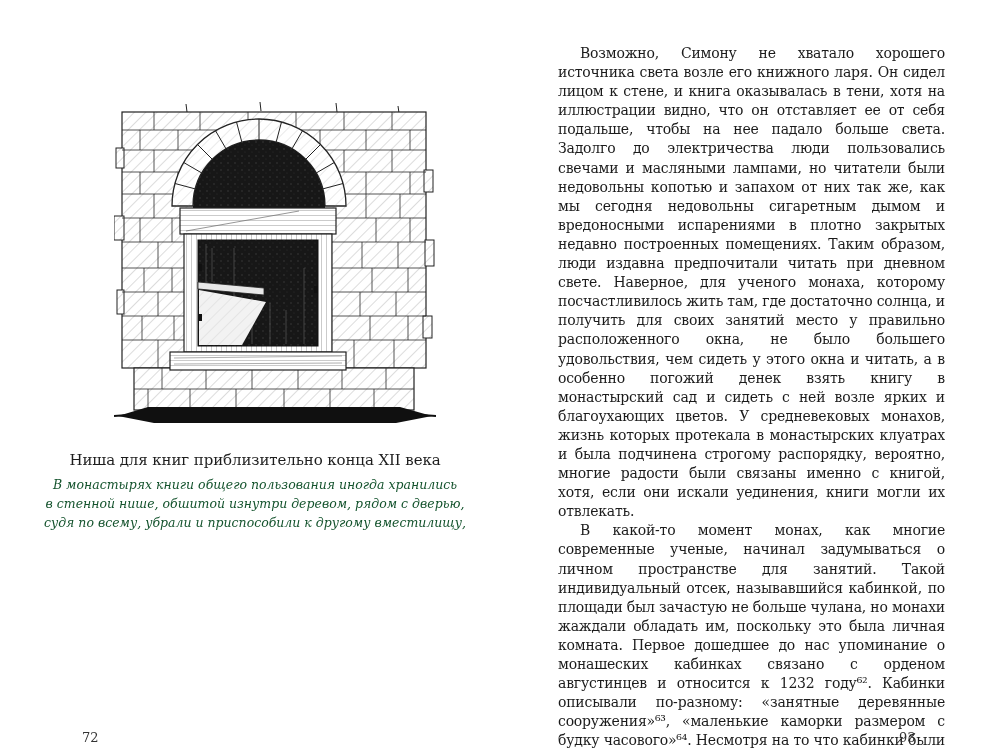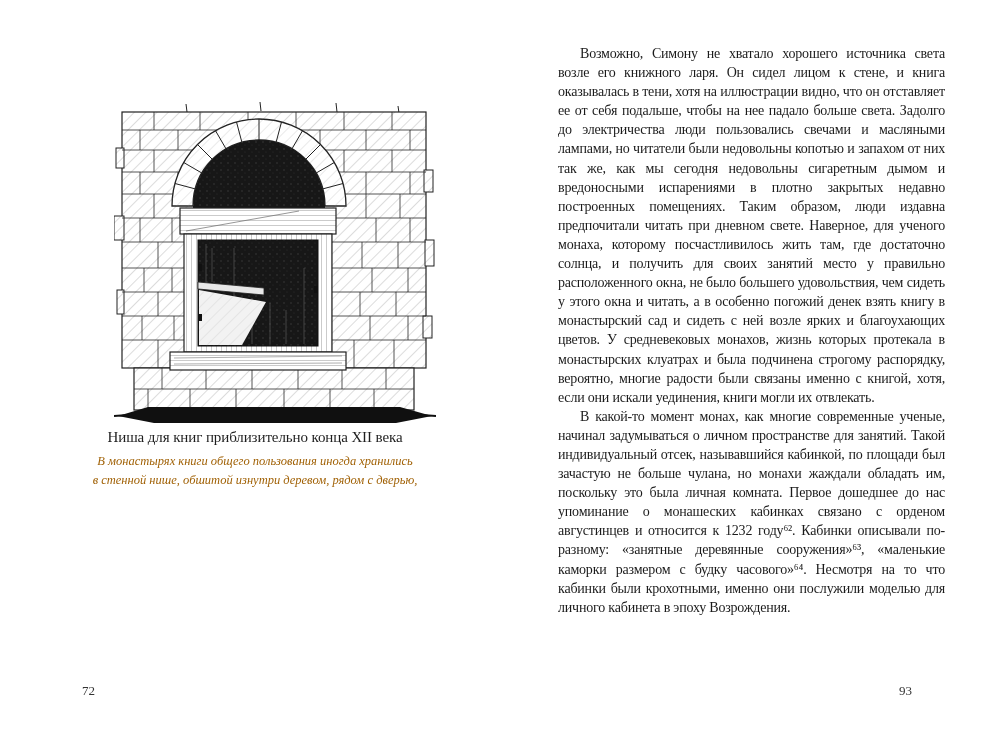--- a/index.html
+++ b/index.html
@@ -9,7 +9,7 @@
     overflow:hidden;
   }
   .spread { position:relative; width:1000px; height:750px; background:#ffffff; }
-  .page { position:absolute; top:0; height:750px; width:500px;font-family:Liberation Serif, serif; }
+  .page { position:absolute; top:0; height:750px; width:500px; }
   .page-left  { left:0; }
   .page-right { left:500px; }
 

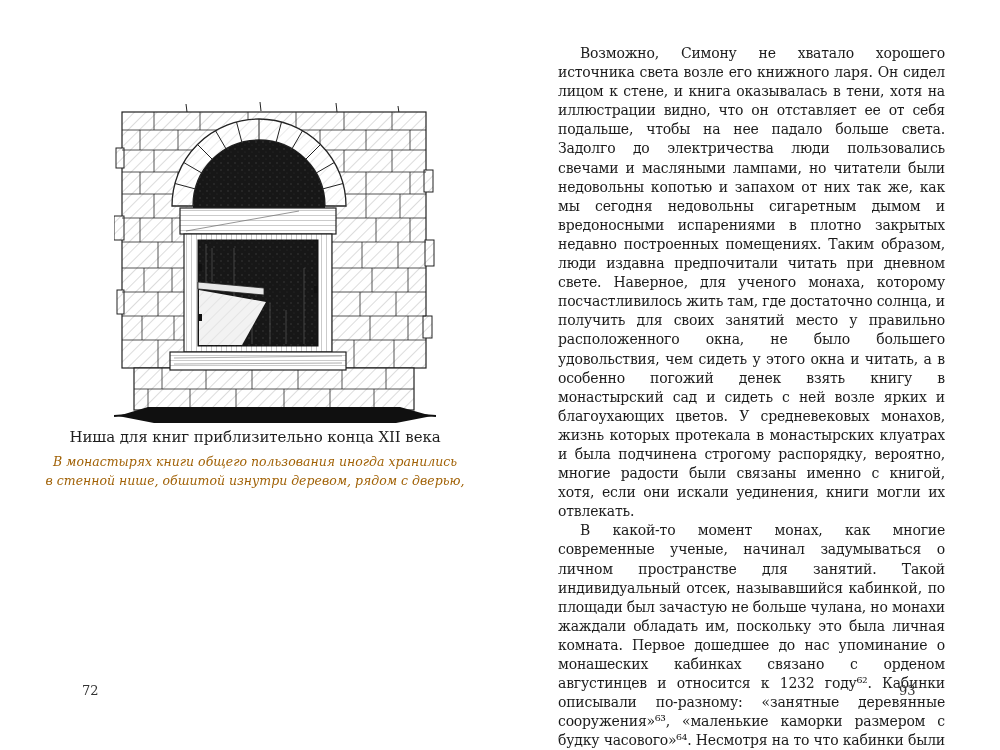--- a/index.html
+++ b/index.html
@@ -15,7 +15,7 @@
 
   figure.illustration { position:absolute; left:114px; top:98px; margin:0; padding:0; }
 
-  .caption { position:absolute; left:25px; top:427px; width:460px; text-align:center; }
+  .caption { position:absolute; left:25px; top:450px; width:460px; text-align:center; }
   .caption-title div { font-size:15px; line-height:20.5px; color:#1e1e1e; letter-spacing:-0.1px; }
   .caption-italic { margin-top:4px; }
   .caption-italic div { font-style:italic; font-size:12.5px; line-height:19px; color:#a16207; }

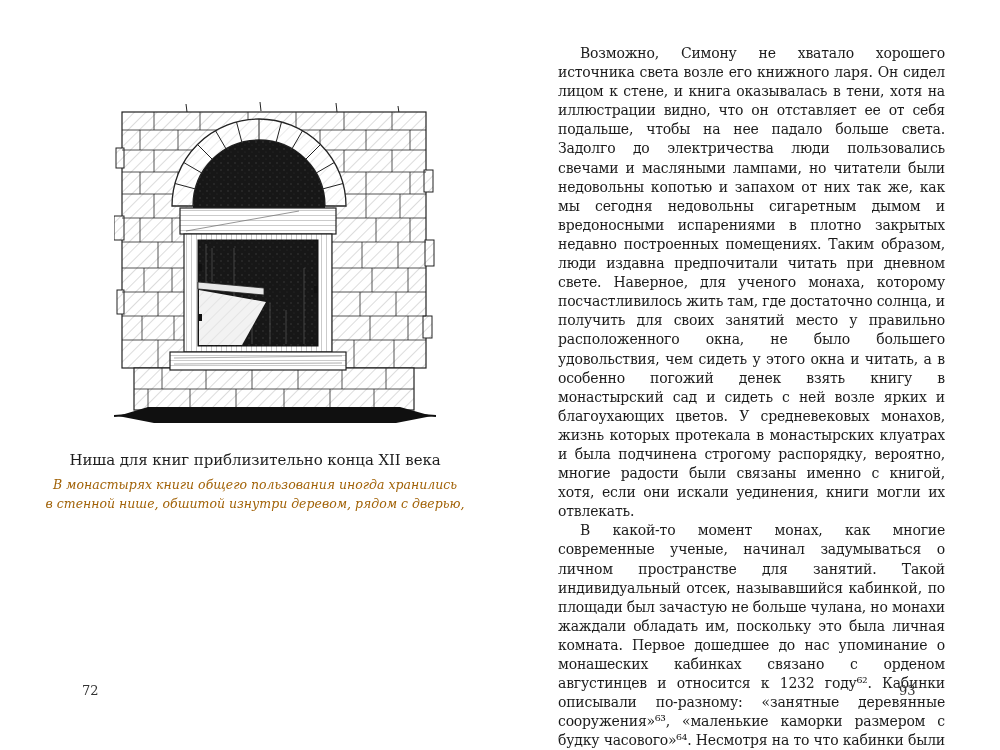--- a/index.html
+++ b/index.html
@@ -18,7 +18,7 @@
   .caption { position:absolute; left:25px; top:450px; width:460px; text-align:center; }
   .caption-title div { font-size:15px; line-height:20.5px; color:#1e1e1e; letter-spacing:-0.1px; }
   .caption-italic { margin-top:4px; }
-  .caption-italic div { font-style:italic; font-size:12.5px; line-height:19px; color:#a16207; }
+  .caption-italic div { font-style:italic; font-size:12.5px; line-height:19px; color:#14532d; }
 
   .text-column {
     position:absolute; left:58px; top:44px; width:387px;

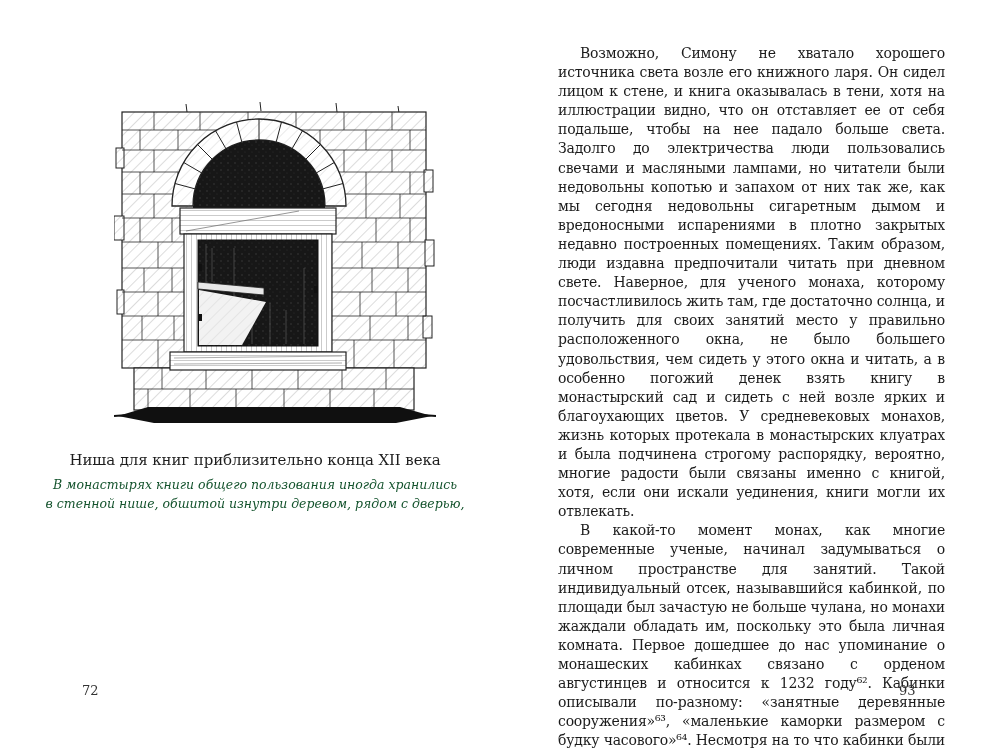--- a/index.html
+++ b/index.html
@@ -216,6 +216,7 @@
       <div class="caption-italic" id="caption-italic">
           <div>В монастырях книги общего пользования иногда хранились</div>
           <div>в стенной нише, обшитой изнутри деревом, рядом с дверью,</div>
+          <div>судя по всему, убрали и приспособили к другому вместилищу,</div>
         </div>
     </div>
 

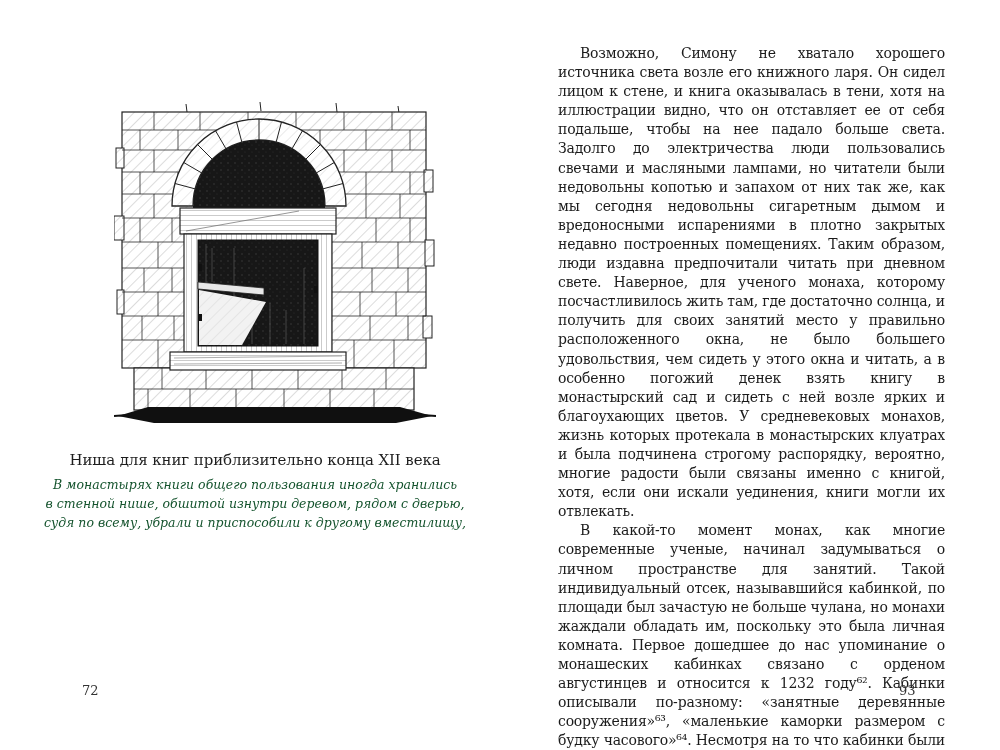--- a/index.html
+++ b/index.html
@@ -27,7 +27,7 @@
   }
   .para { margin:0; text-indent:22px; }
 
-  .folio { position:absolute; font-size:13px; color:#333; }
+  .folio { position:absolute; font-size:13px; color:#333;margin-top:47px; }
   .folio-left  { left:82px;  top:683px; }
   .folio-right { left:399px; top:683px; }
 </style>

